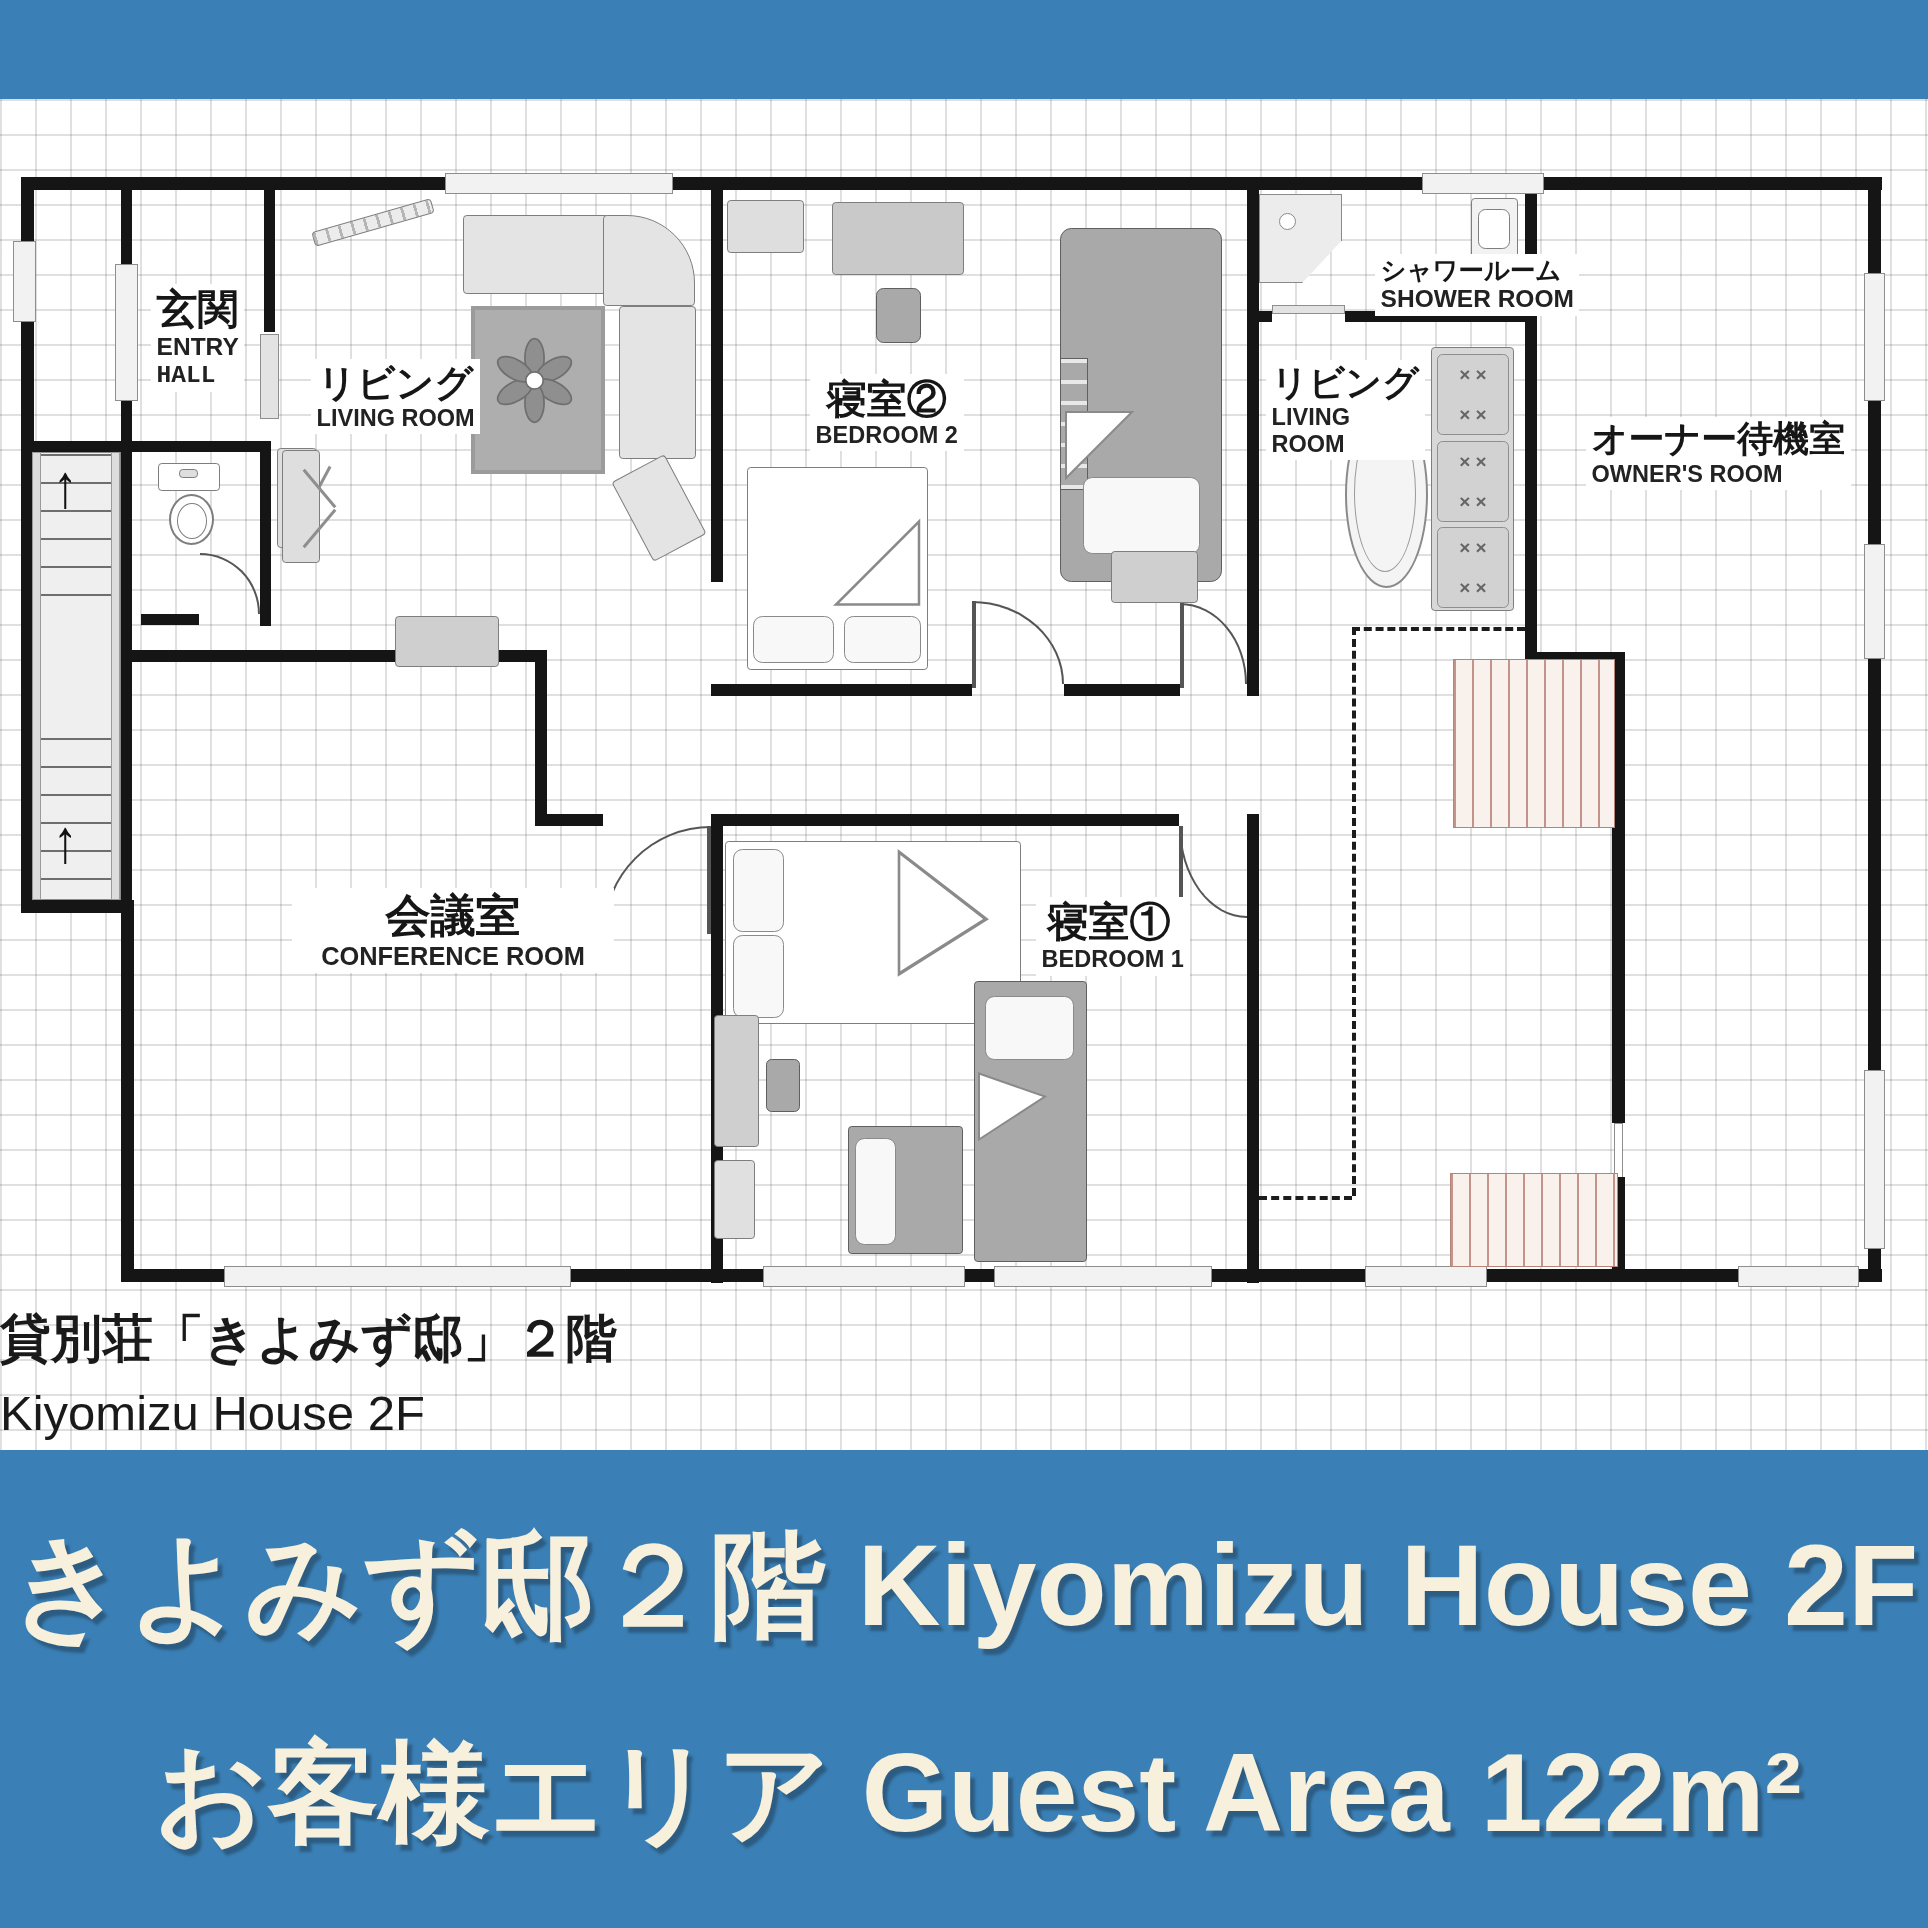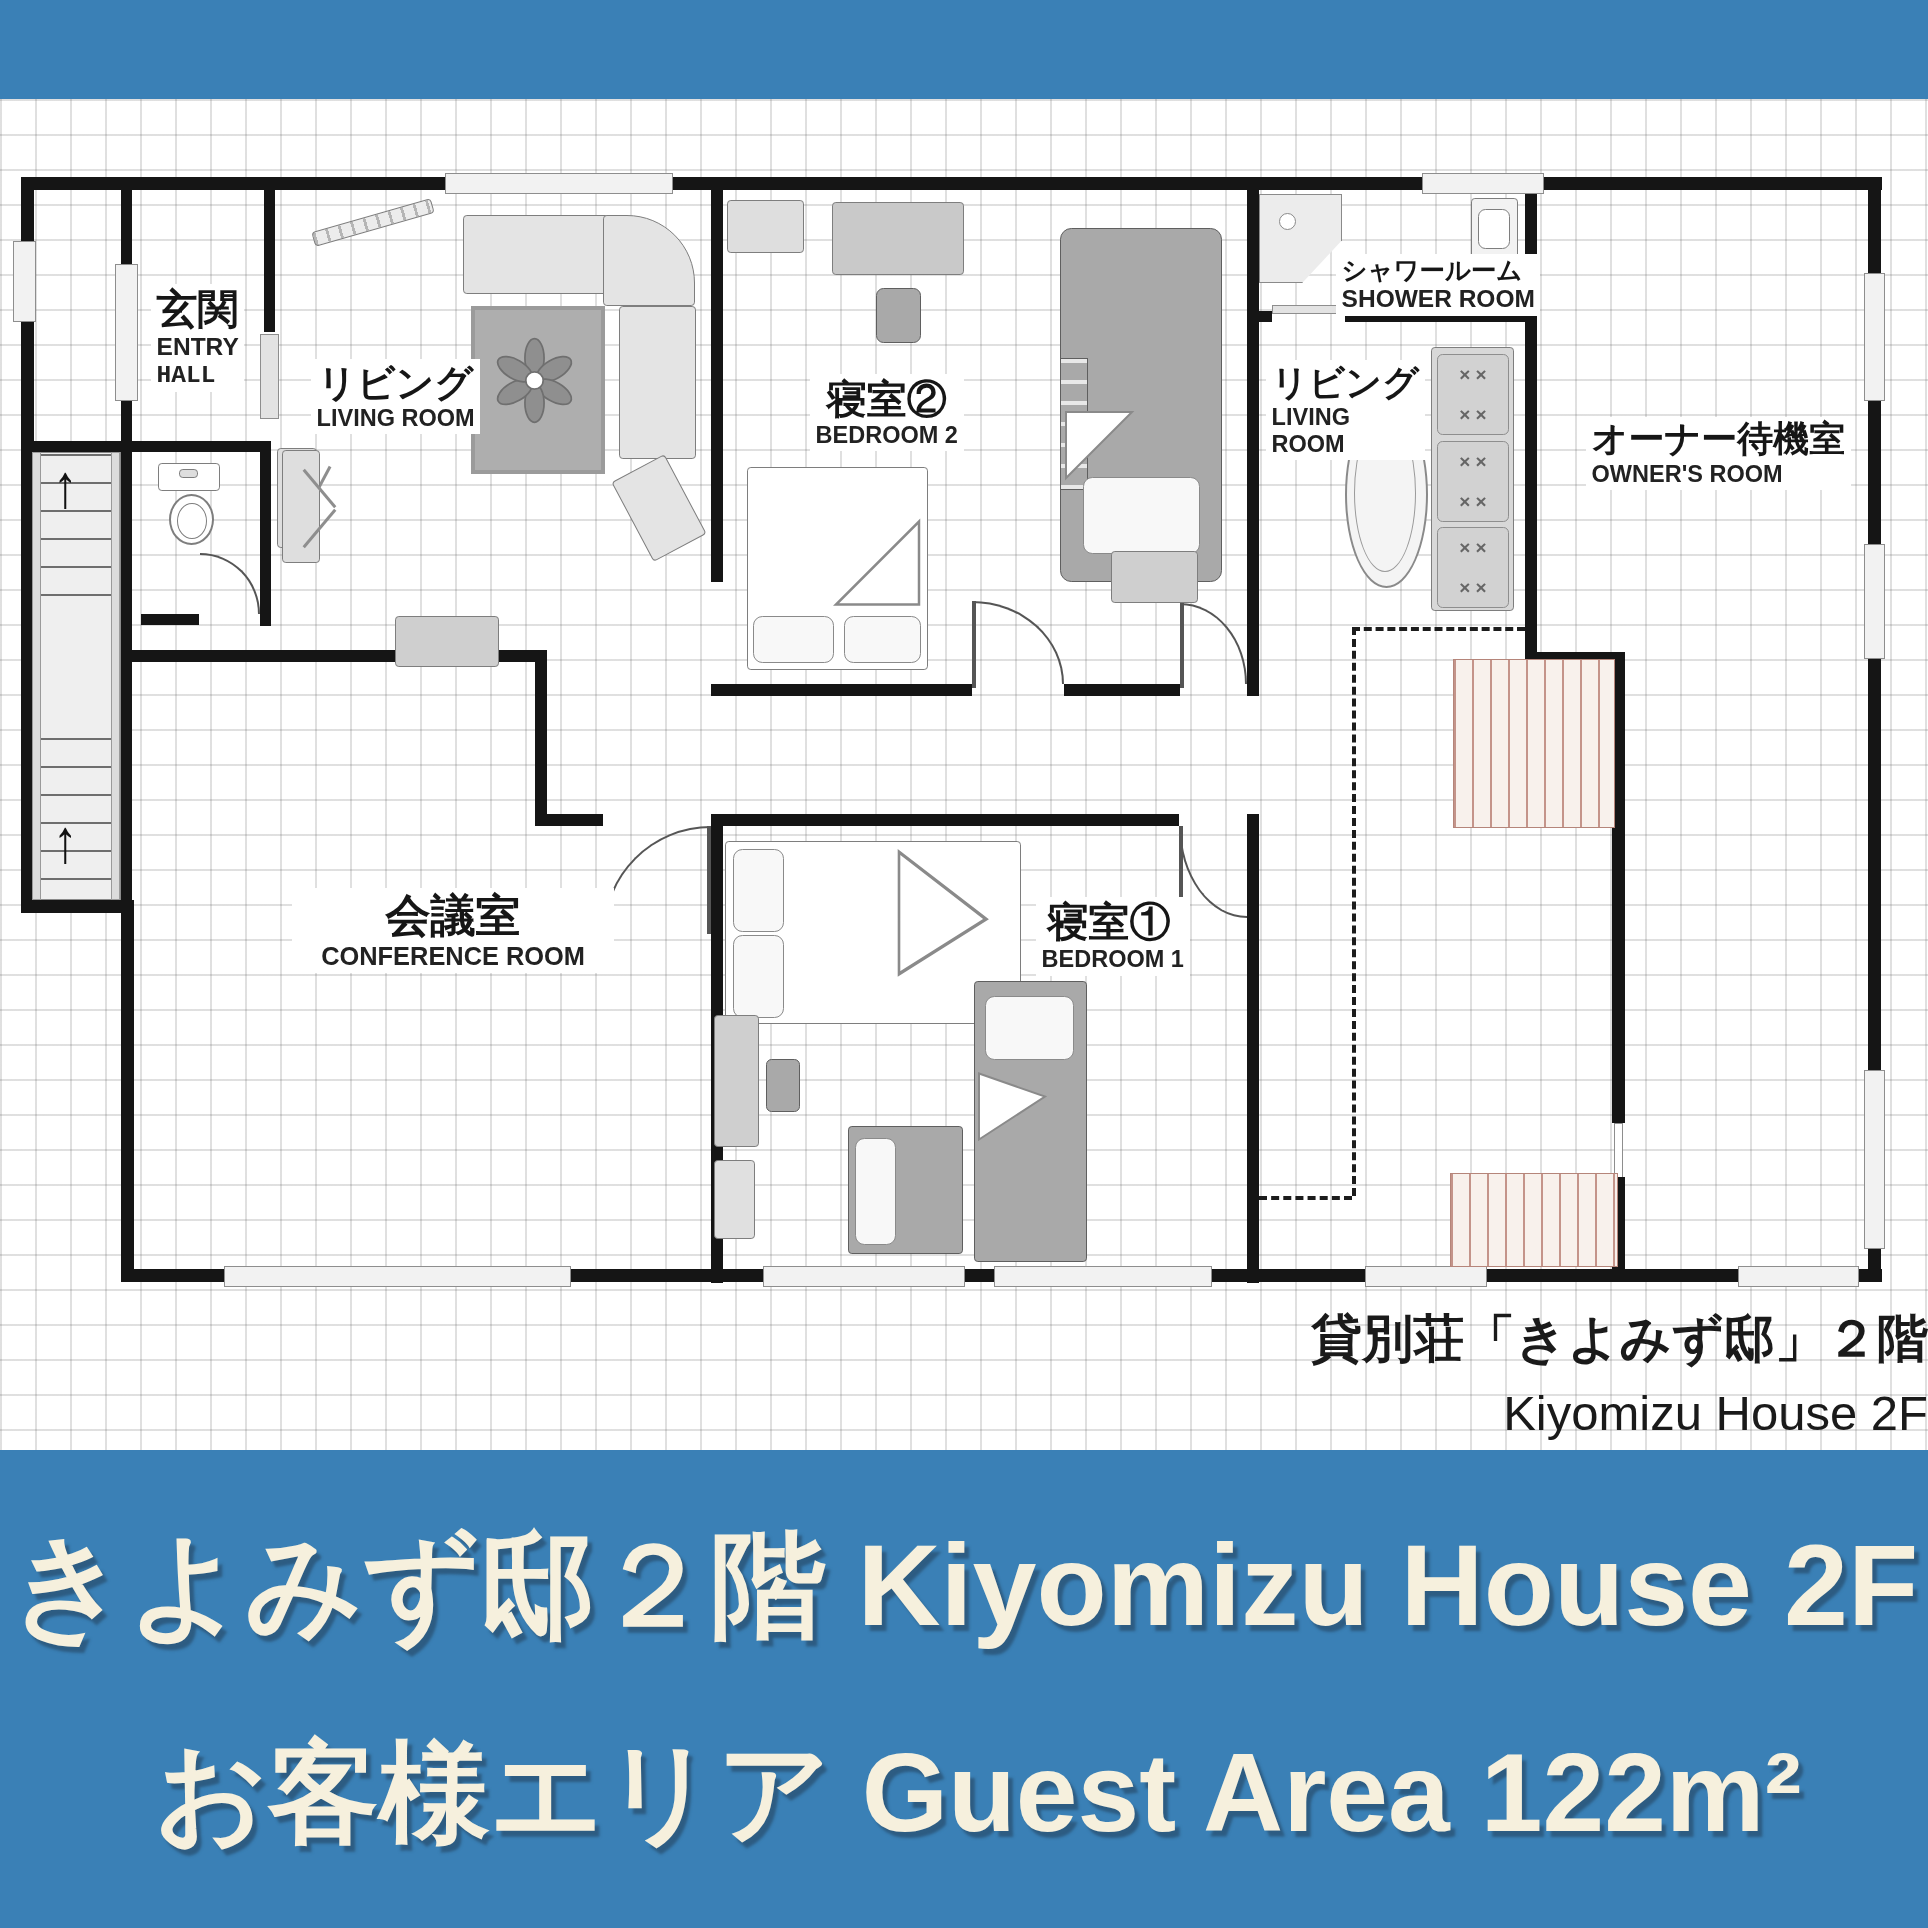--- a/index.html
+++ b/index.html
@@ -237,7 +237,7 @@
       <div class="ja" style="font-size:40px;">寝室②</div>
       <div class="en" style="font-size:23.5px;">BEDROOM 2</div>
     </div>
-    <div class="lbl" style="left:1336px;top:155px;">
+    <div class="lbl" style="left:1375px;top:155px;">
       <div class="ja" style="font-size:25.4px;">シャワールーム</div>
       <div class="en" style="font-size:24.5px;">SHOWER ROOM</div>
     </div>

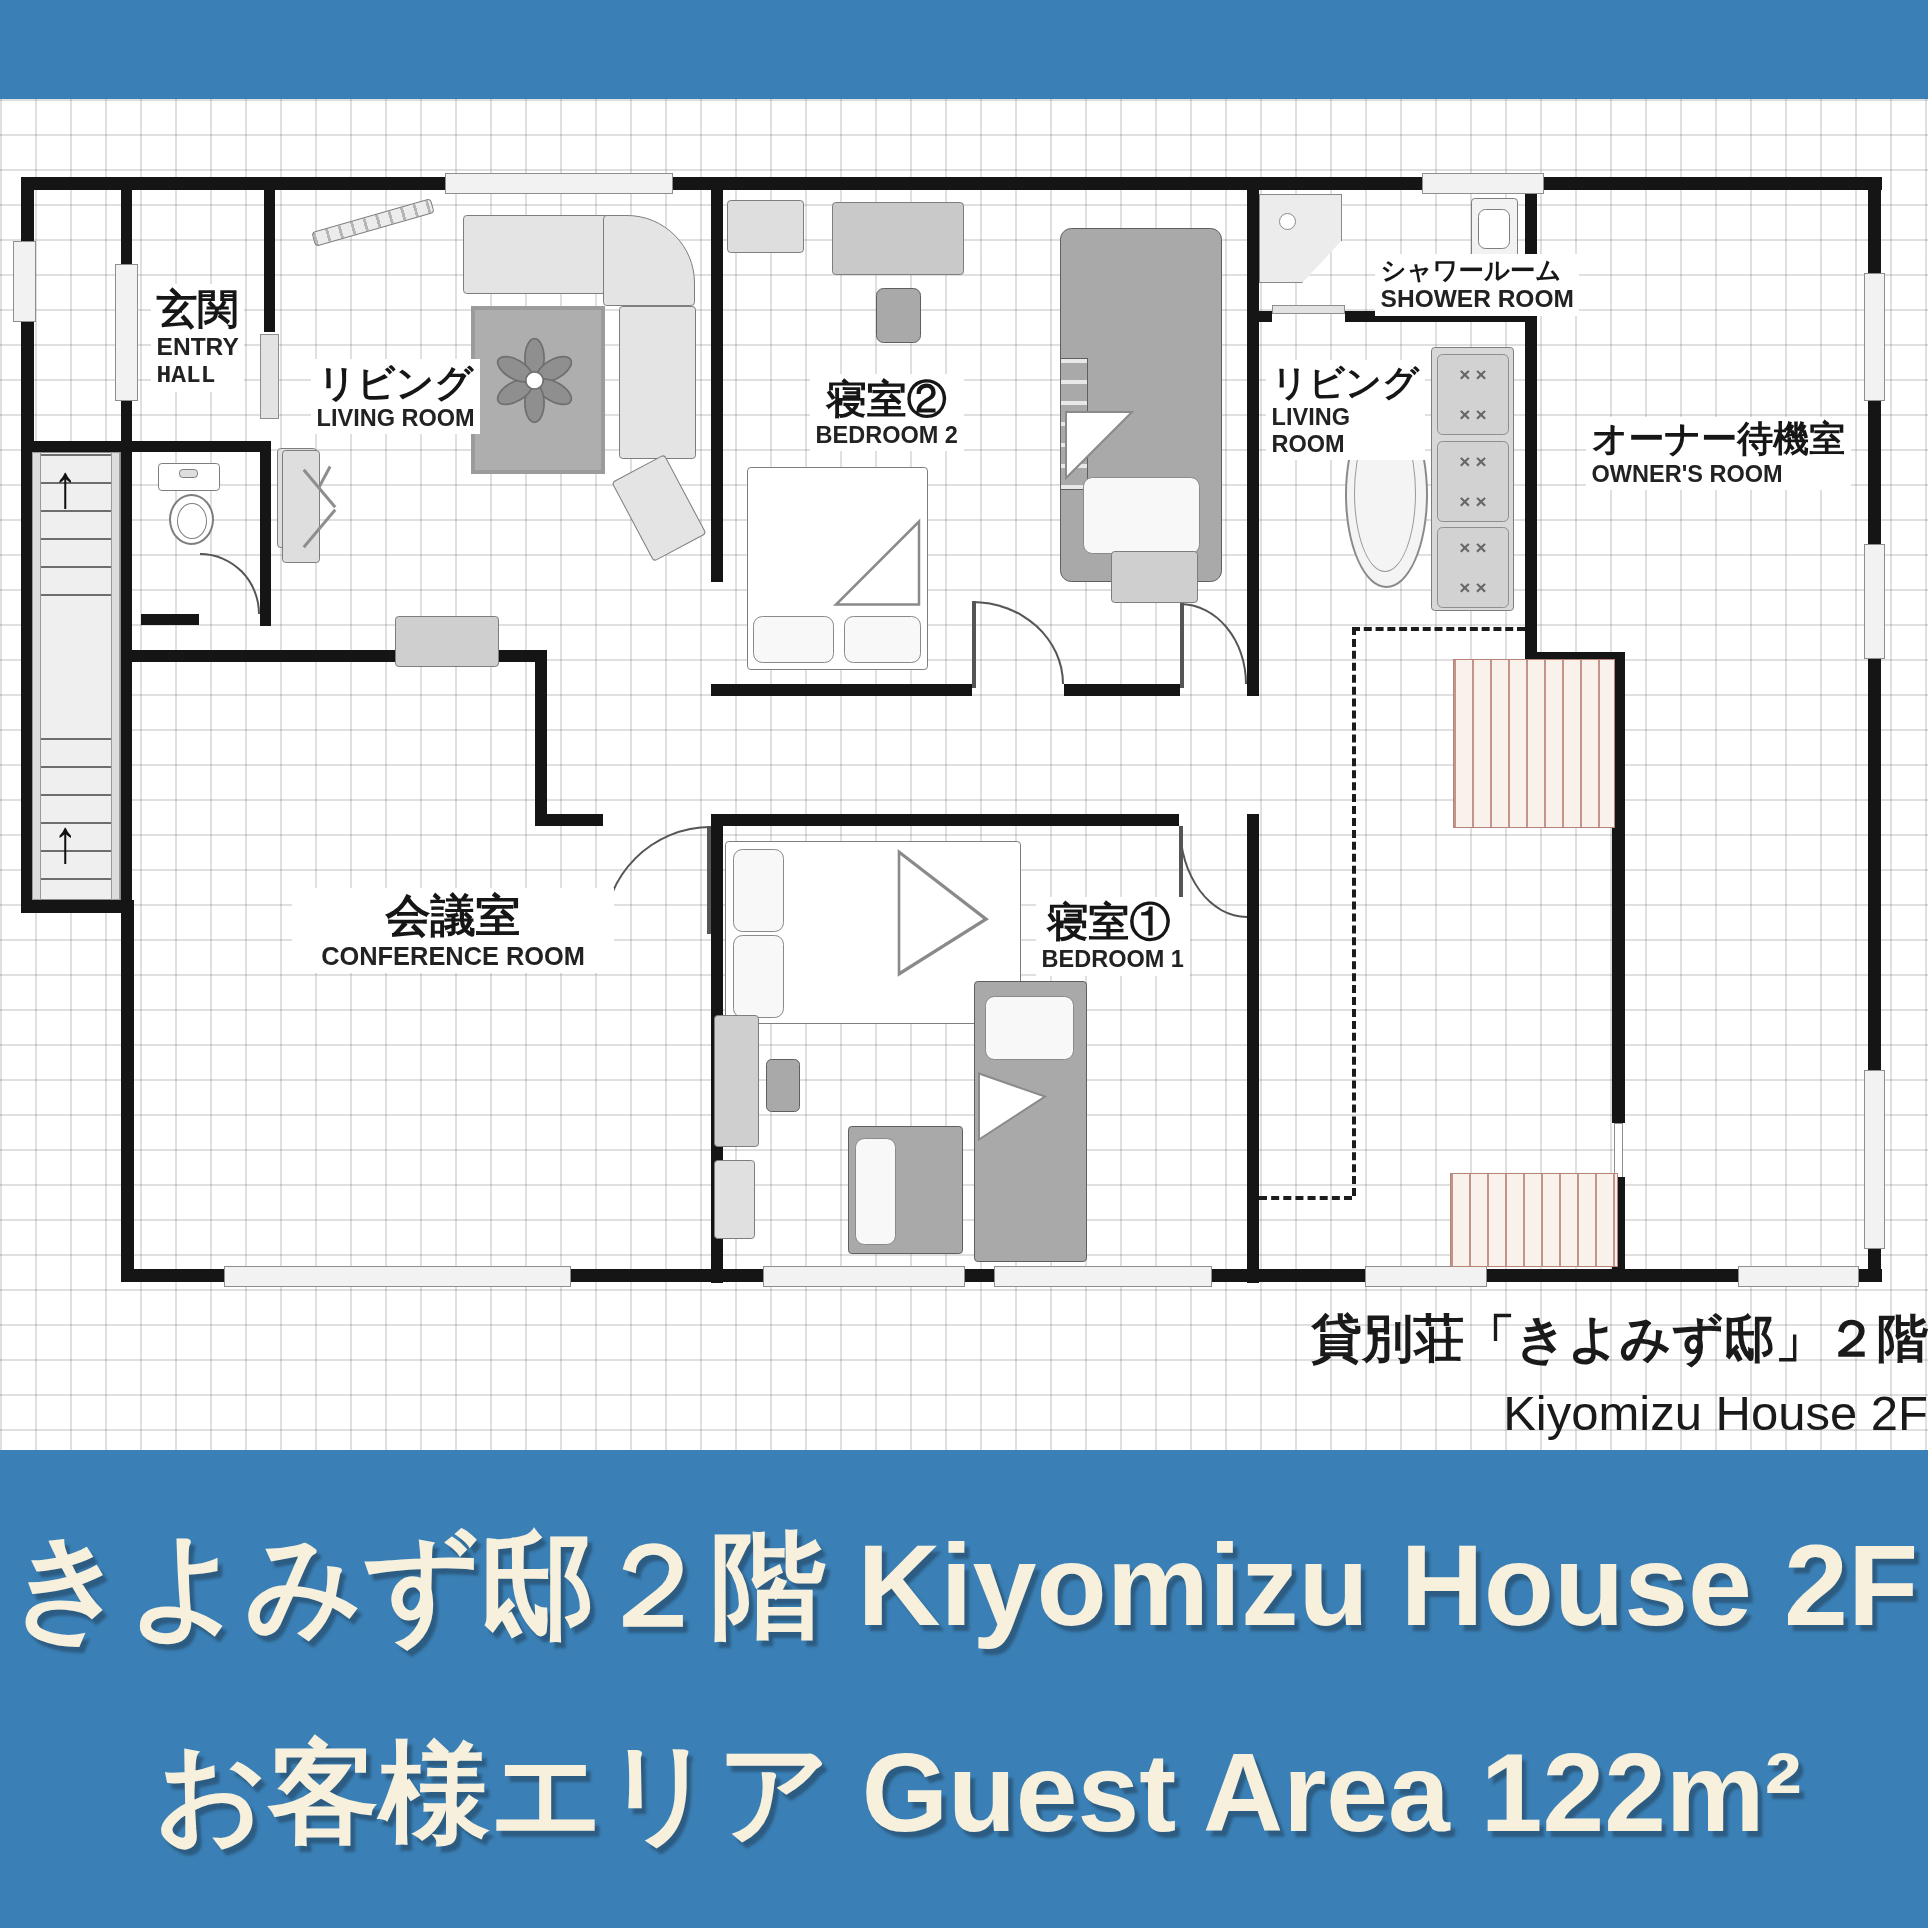--- a/index.html
+++ b/index.html
@@ -45,7 +45,7 @@
   .en{font-weight:700;color:#222;}
   .ctr{text-align:center;}
   
-  #caption{position:absolute;left:0;top:1305px;width:1928px;text-align:right;color:#1a1a1a;}
+  #caption{position:absolute;left:0;top:1305px;width:1928px;text-align:left;color:#1a1a1a;}
   #caption .c1{font-size:51px;font-weight:700;}
   #caption .c2{font-size:49px;font-weight:400;margin-top:11.3px;}
   #banner{position:absolute;left:0;top:1450px;width:1928px;height:478px;display:flex;flex-direction:column;

